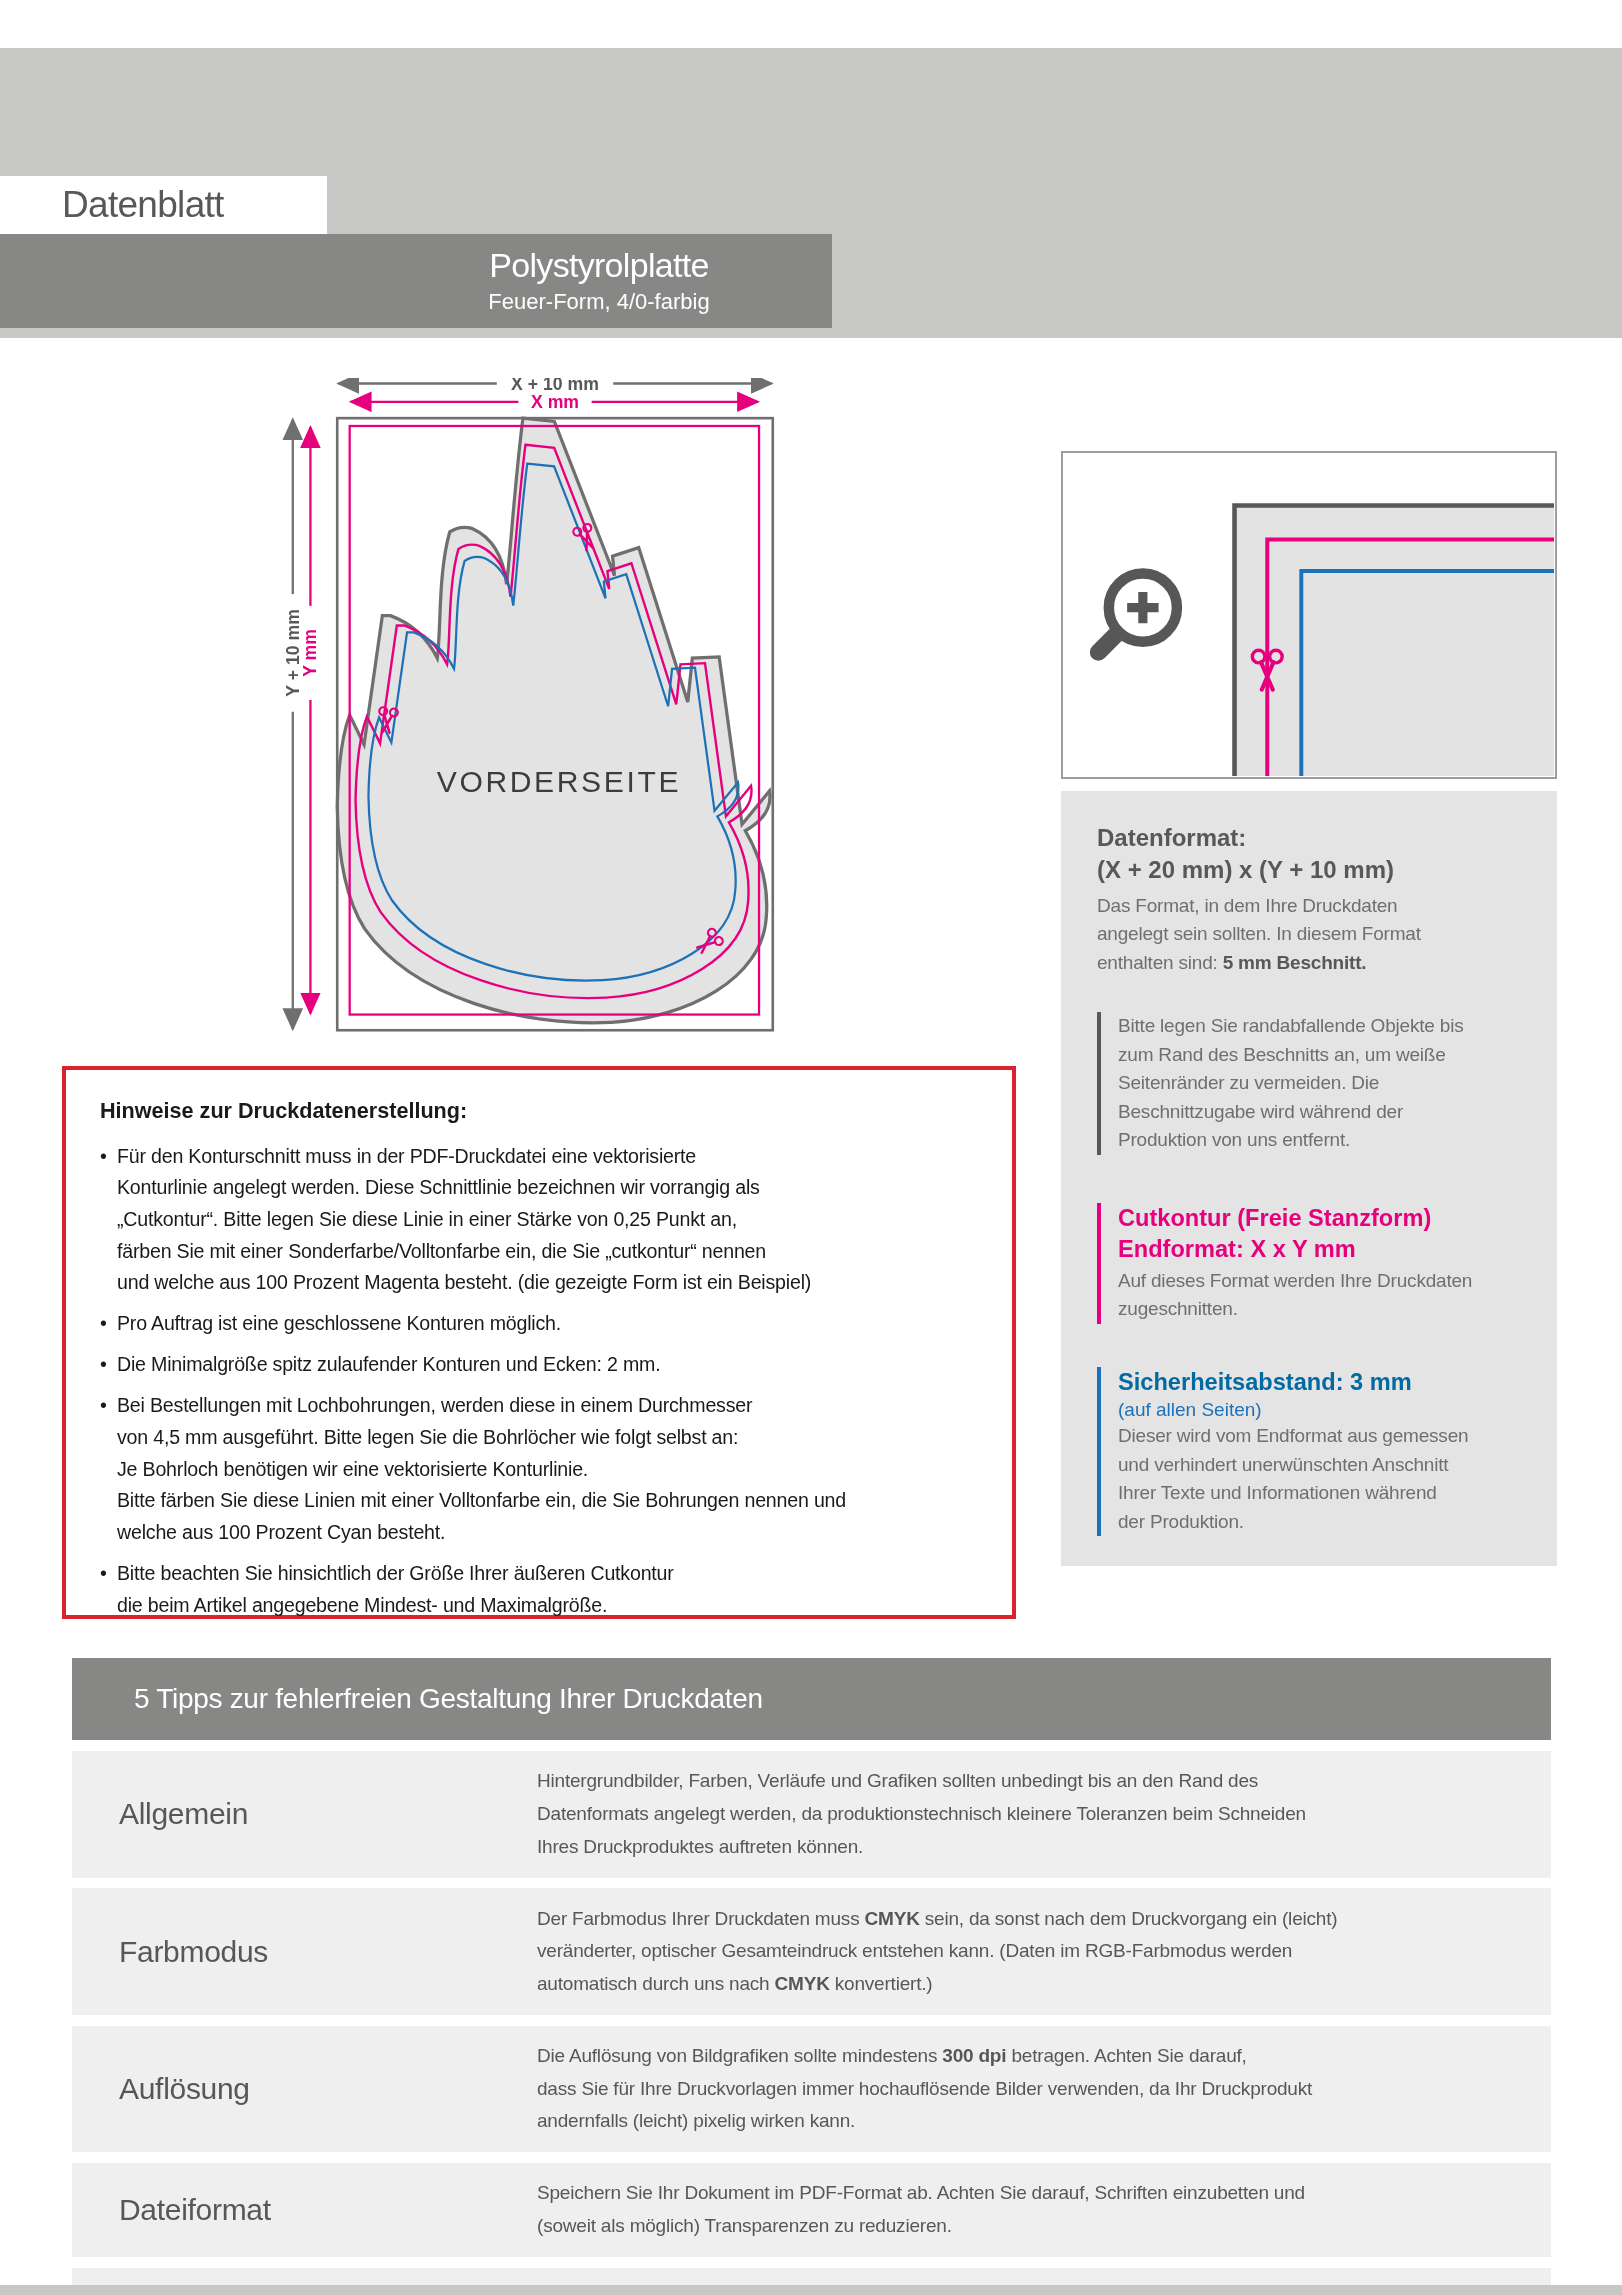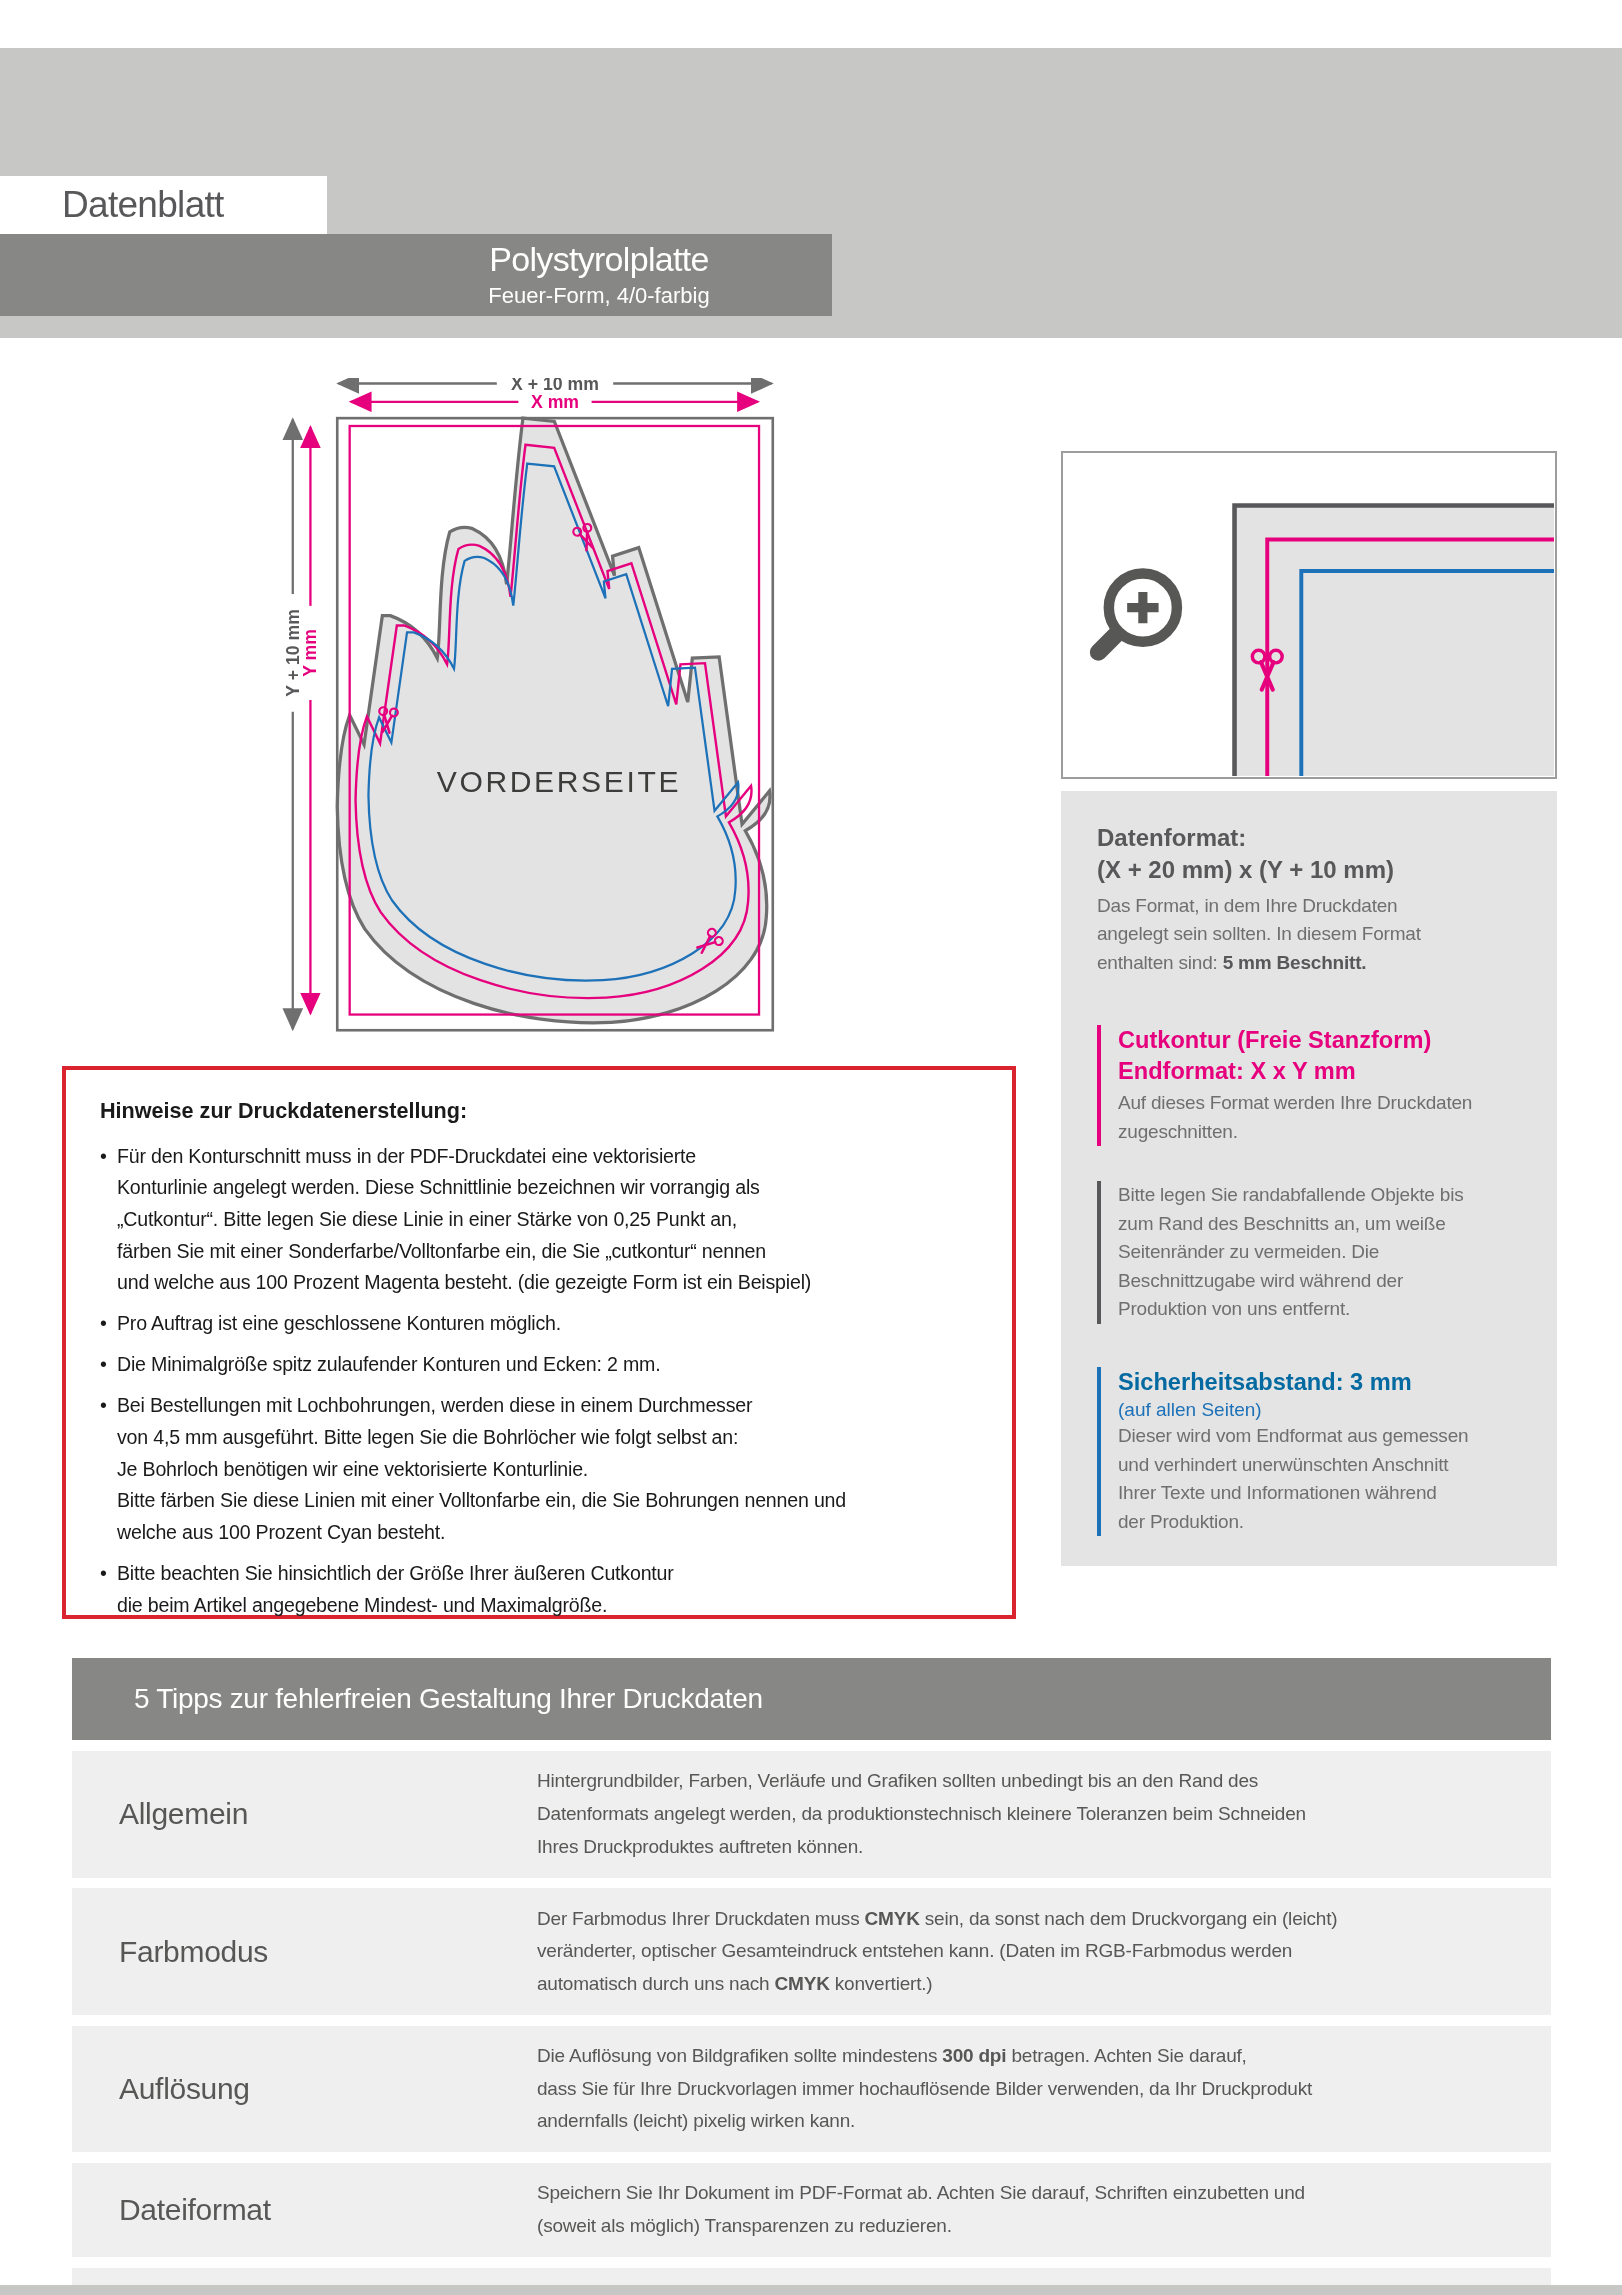--- a/index.html
+++ b/index.html
@@ -11,7 +11,7 @@
   .band{position:absolute;left:0;top:0;width:1623px;height:290px;background:#c7c7c6;}
   .title-box{position:absolute;left:0;top:128px;width:327px;height:58px;background:#ffffff;display:flex;align-items:center;}
   .title-box span{padding-left:62px;font-size:37px;color:#58585a;letter-spacing:-0.7px;}
-  .dark-bar{position:absolute;left:0;top:186px;width:832px;height:82px;background:#878786;}
+  .dark-bar{position:absolute;left:0;top:186px;width:832px;height:94px;background:#878786;}
   .dark-bar .inner{position:absolute;left:366px;top:0;width:466px;height:100%;display:flex;flex-direction:column;justify-content:center;align-items:center;color:#fff;}
   .product{font-size:34px;letter-spacing:-0.7px;line-height:1.1;}
   .subtitle{font-size:22px;margin-top:3.9px;}

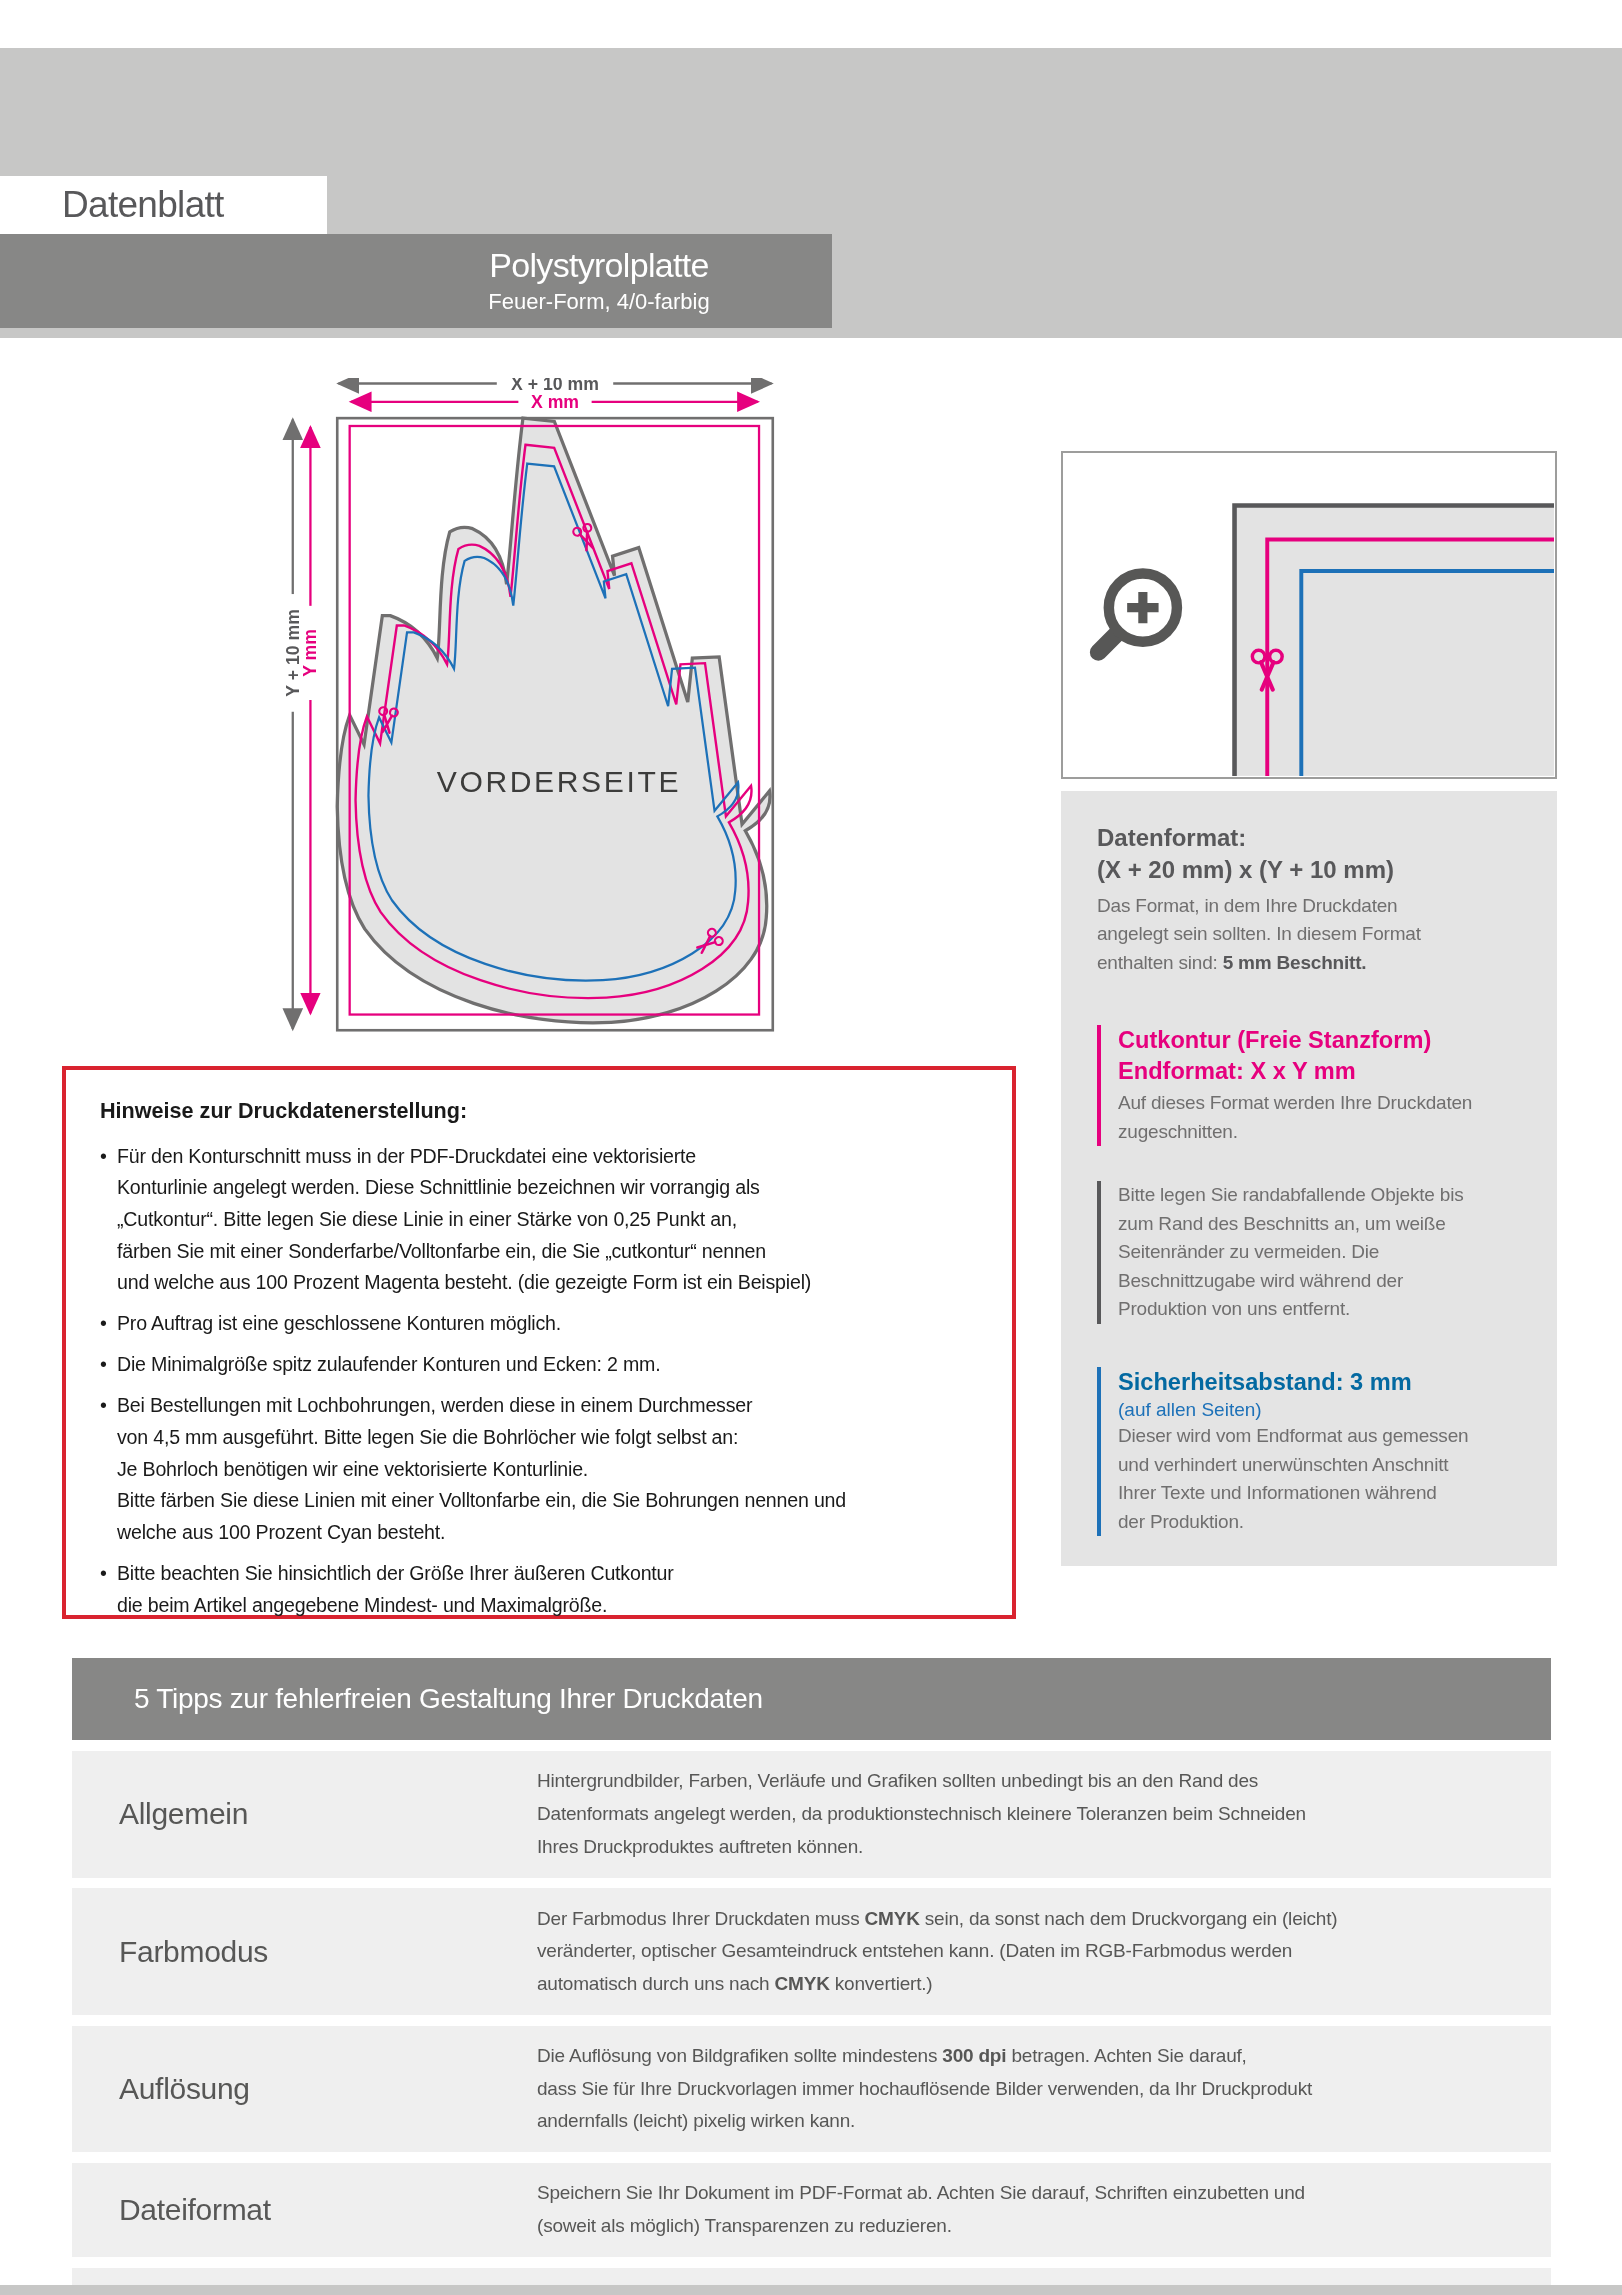--- a/index.html
+++ b/index.html
@@ -146,19 +146,19 @@
 angelegt sein sollten. In diesem Format
 enthalten sind: </span><span class="b" style="color:#58585a;">5 mm Beschnitt.</span></div>
 
-    <div class="sect mag" style="margin-top:48px;">
-      <div class="hd2">Cutkontur (Freie Stanzform)
-Endformat: X x Y mm</div>
-      <div class="body" style="margin-top:2.6px;">Auf dieses Format werden Ihre Druckdaten
-zugeschnitten.</div>
-    </div>
-
     <div class="sect" style="margin-top:35px;">
       <div class="body">Bitte legen Sie randabfallende Objekte bis
 zum Rand des Beschnitts an, um weiße
 Seitenränder zu vermeiden. Die
 Beschnittzugabe wird während der
 Produktion von uns entfernt.</div>
+    </div>
+
+    <div class="sect mag" style="margin-top:48px;">
+      <div class="hd2">Cutkontur (Freie Stanzform)
+Endformat: X x Y mm</div>
+      <div class="body" style="margin-top:2.6px;">Auf dieses Format werden Ihre Druckdaten
+zugeschnitten.</div>
     </div>
 
     <div class="sect blu" style="margin-top:43px;">

